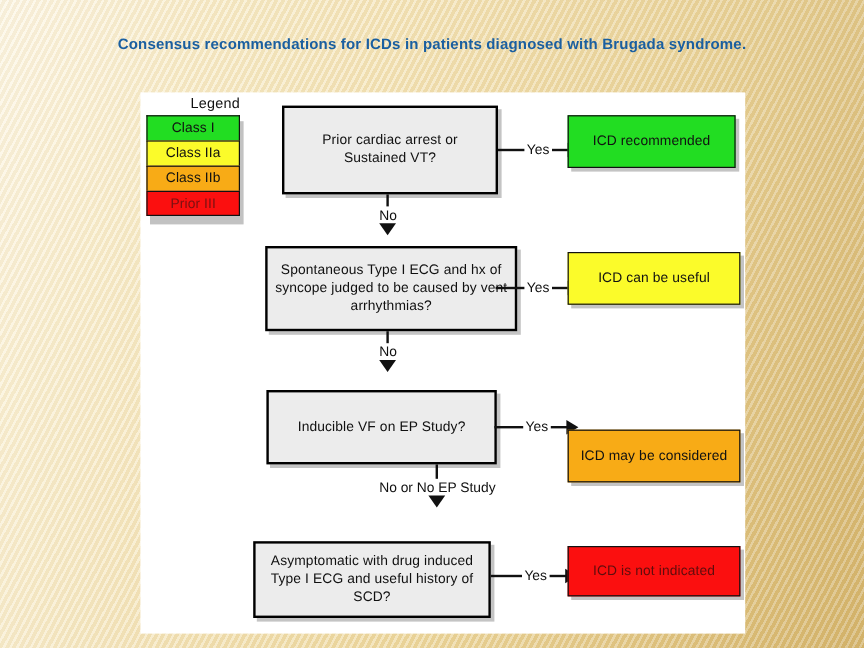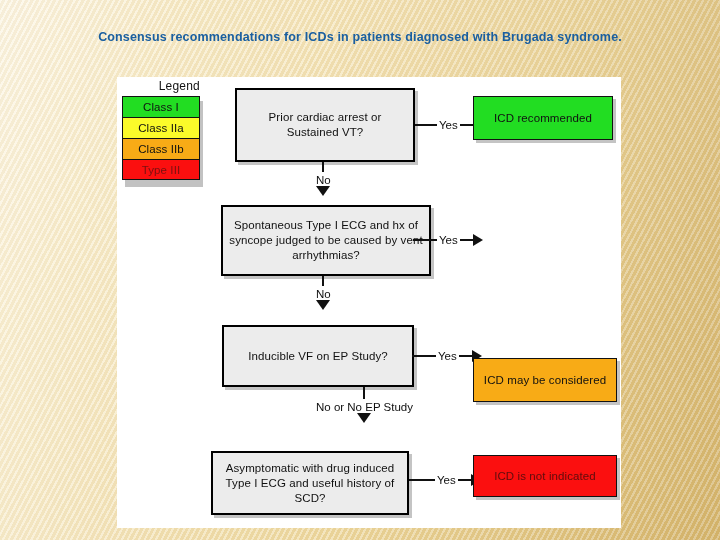--- a/index.html
+++ b/index.html
@@ -209,7 +209,7 @@
     <div class="legend-item" style="background:#22dd22;color:#111111;">Class I</div>
     <div class="legend-item" style="background:#fbfb2a;color:#111111;">Class IIa</div>
     <div class="legend-item" style="background:#f8ab16;color:#111111;">Class IIb</div>
-    <div class="legend-item" style="background:#fb0f0f;color:#7a1111;">Type III</div>
+    <div class="legend-item" style="background:#fb0f0f;color:#7a1111;">Prior III</div>
   </div>
 
   <div class="qbox" style="left:118px; top:11px; width:180px; height:74px;">Prior cardiac arrest or Sustained VT?</div>

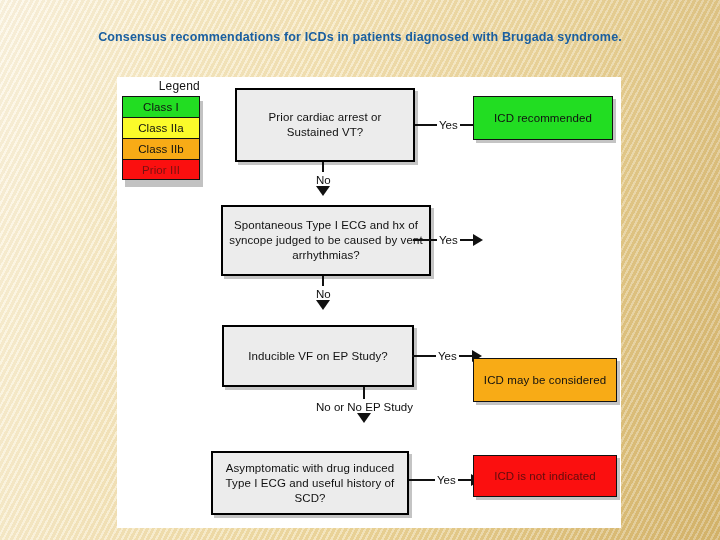--- a/index.html
+++ b/index.html
@@ -238,6 +238,7 @@
     <div class="harrow"></div>
   </div>
 
+  <div class="obox" style="left:356px; top:133px; width:144px; height:44px; background:#fbfb2a; color:#111111;">ICD can be useful</div>
 
   <div class="vconn" style="left:199px; top:199px;">
     <div class="vline" style="height:10px;"></div>

